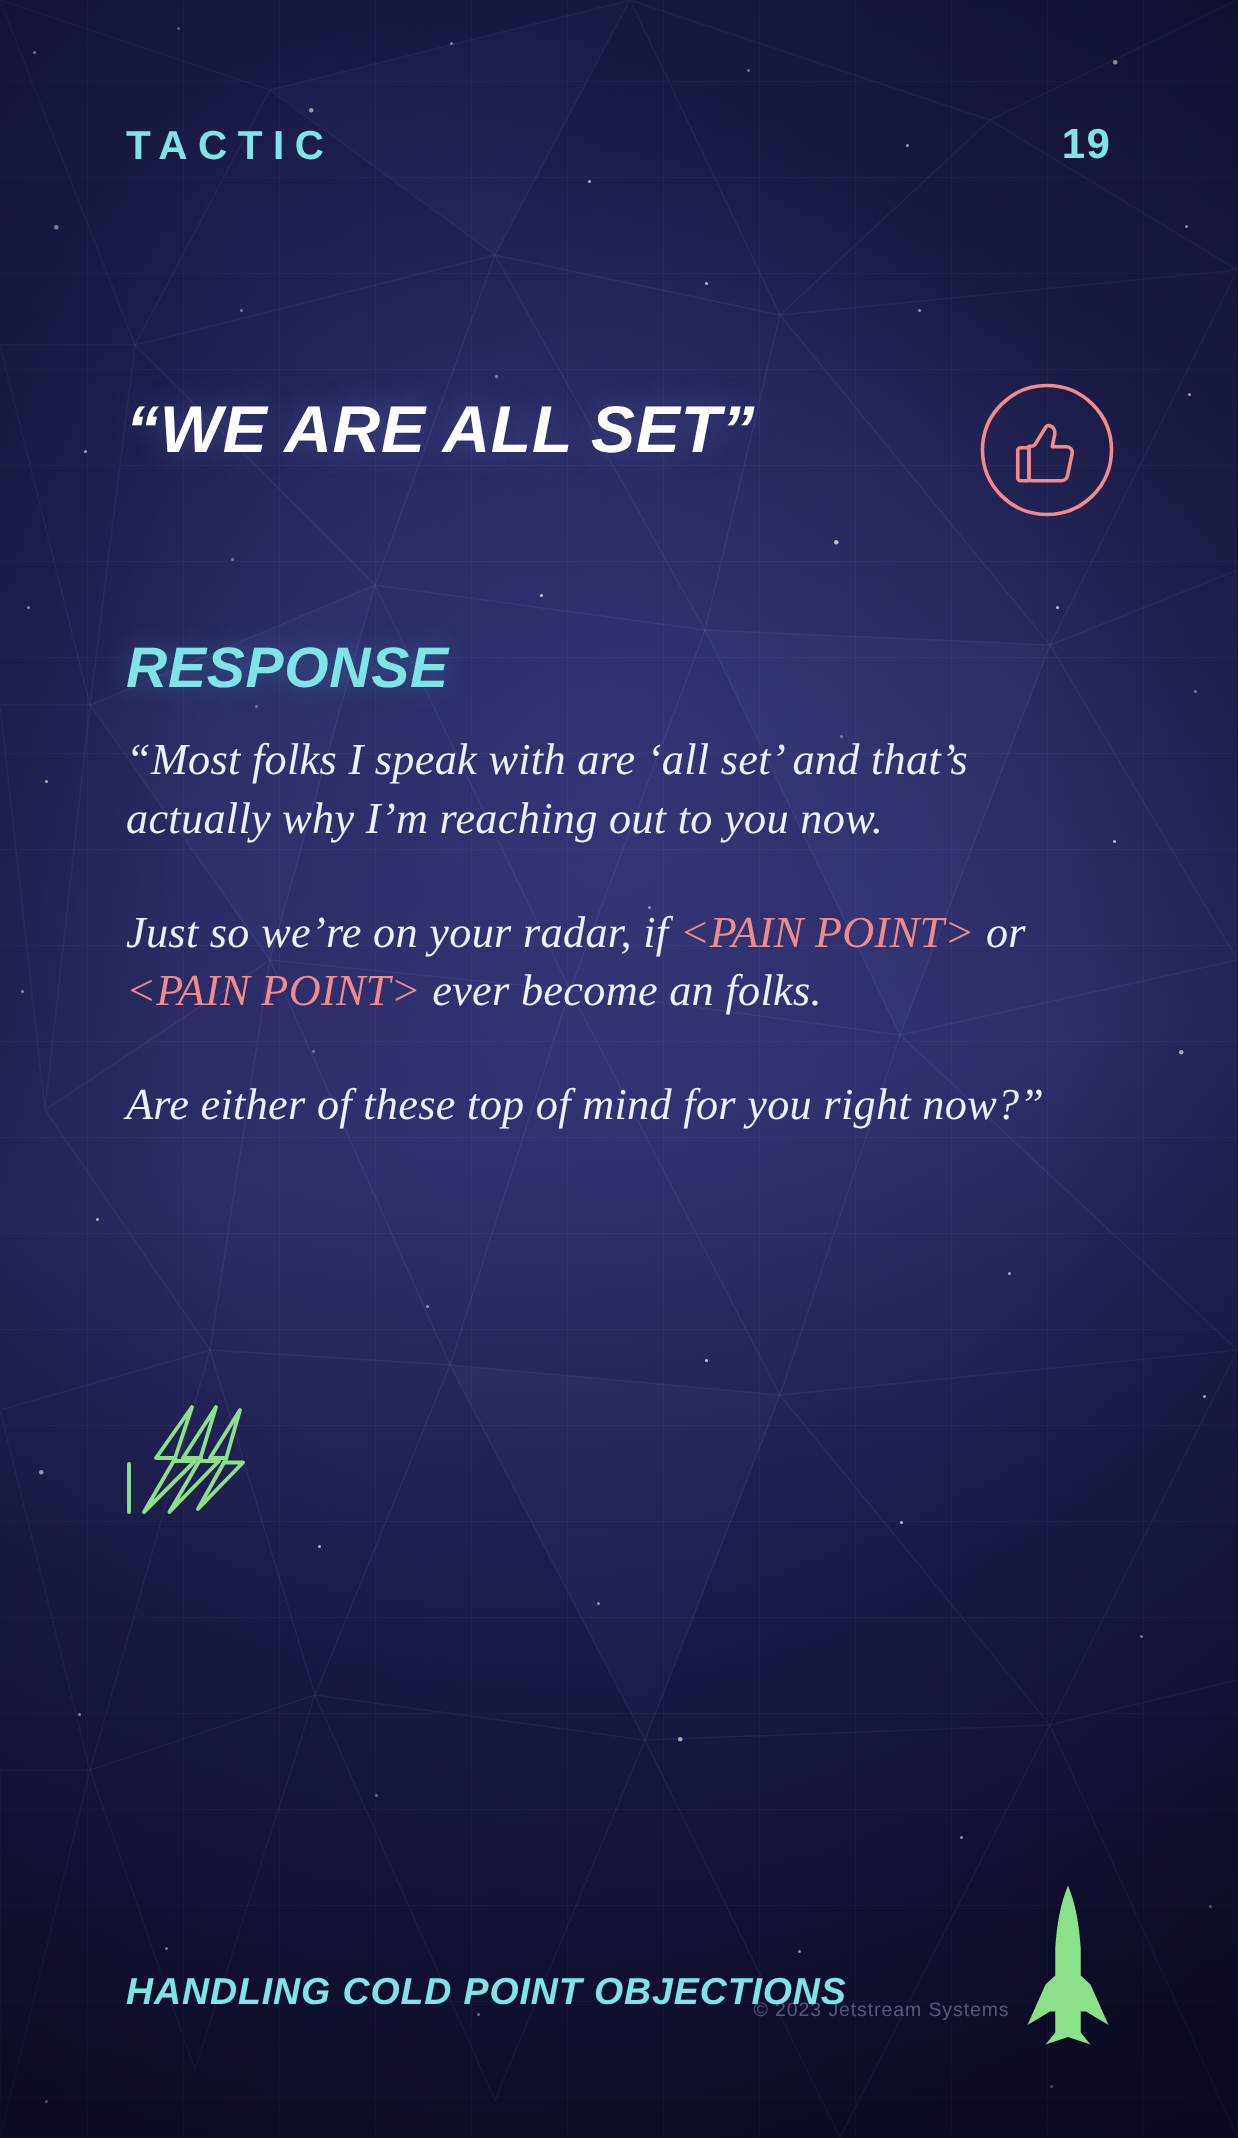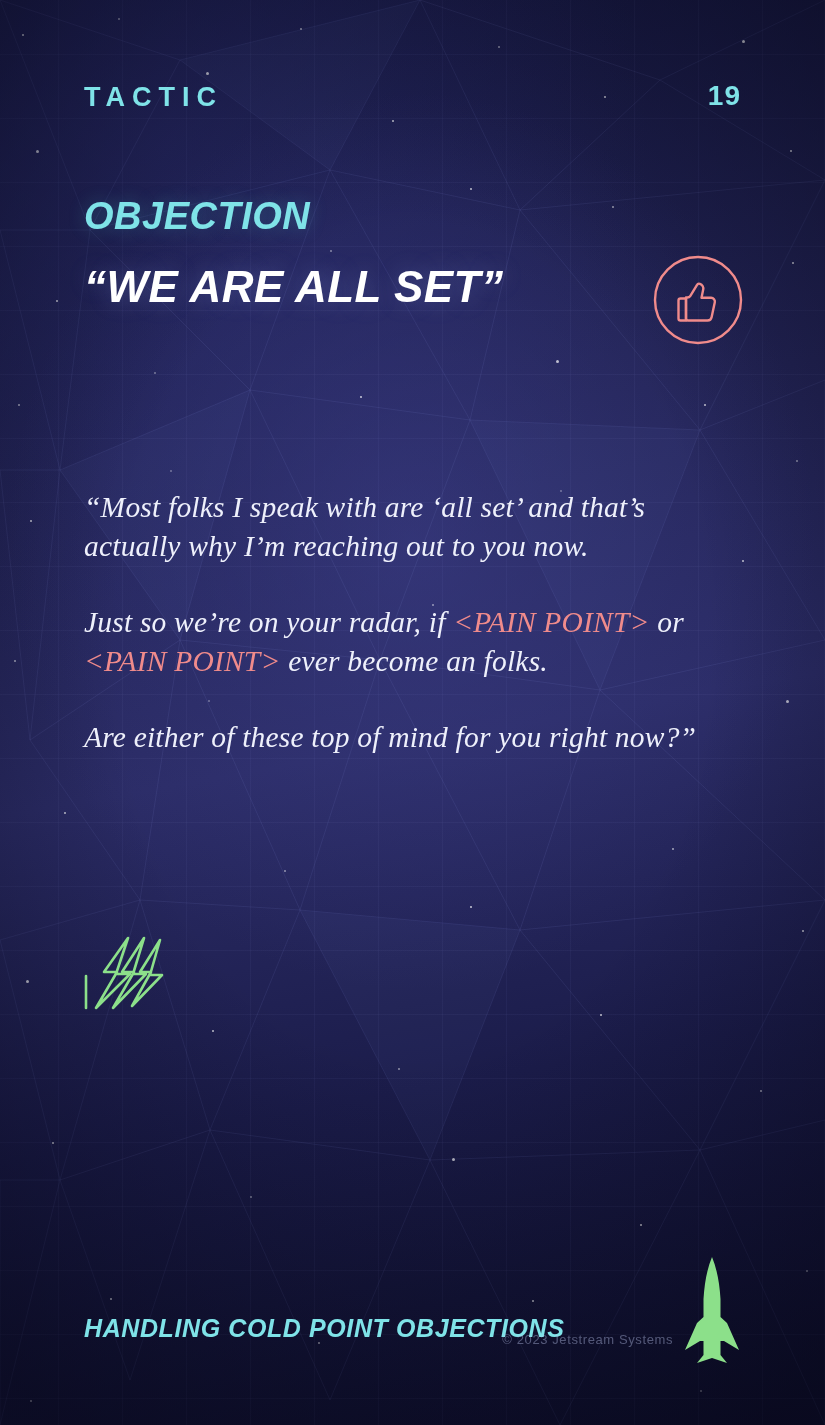--- a/index.html
+++ b/index.html
@@ -264,7 +264,6 @@
     <div class="brand">TACTIC</div>
     <div class="page-num">19</div>
 
-    <div class="kicker" id="objection-kicker">OBJECTION</div>
     <div class="objection-title">“WE ARE ALL SET”</div>
 
     <div class="badge">

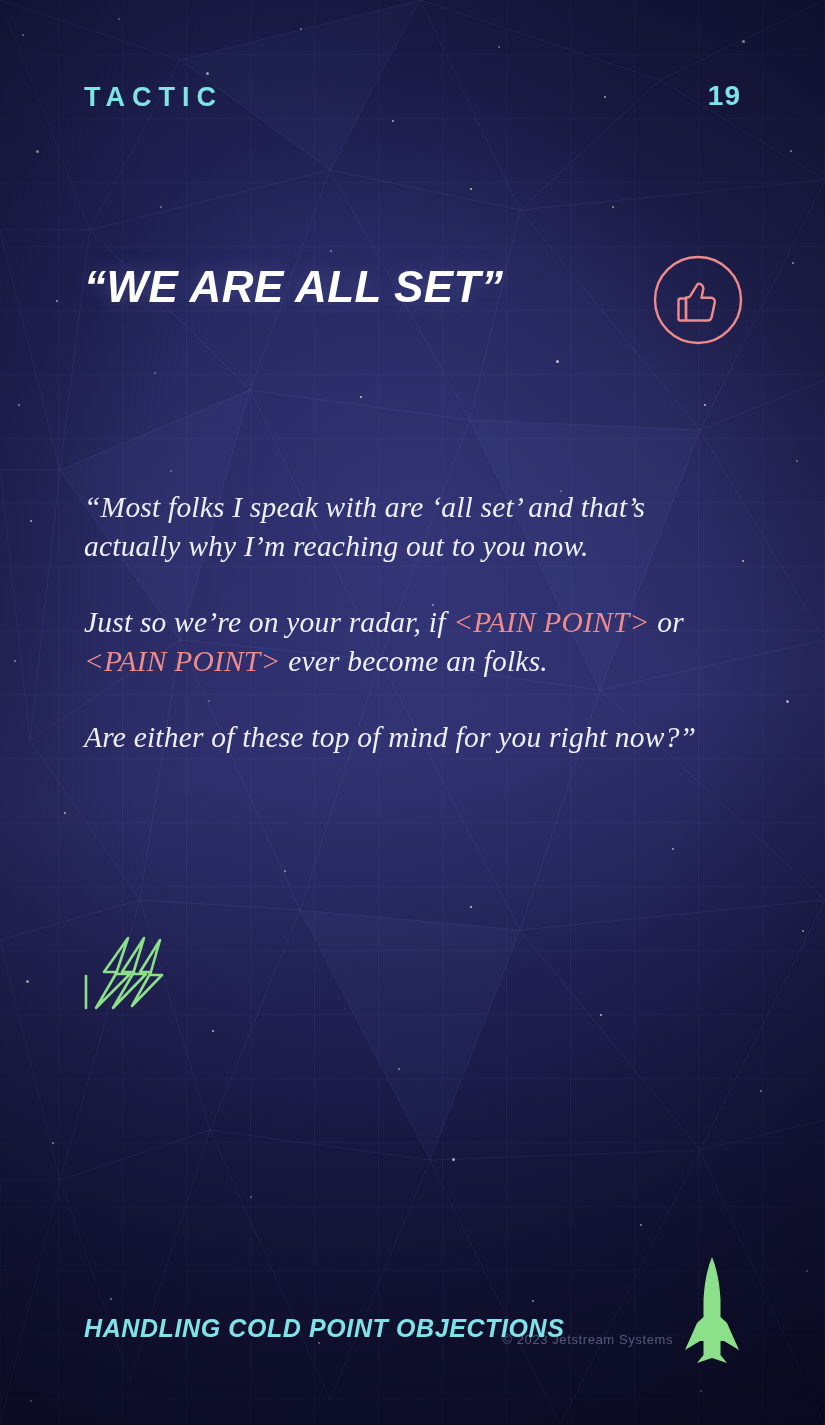--- a/index.html
+++ b/index.html
@@ -274,6 +274,7 @@
       </svg>
     </div>
 
+    <div class="kicker" id="response-kicker">RESPONSE</div>
 
     <div class="body" id="response-body">
         <p><span>“Most folks I speak with are ‘all set’ and that’s actually why I’m reaching out to you now.</span></p>

